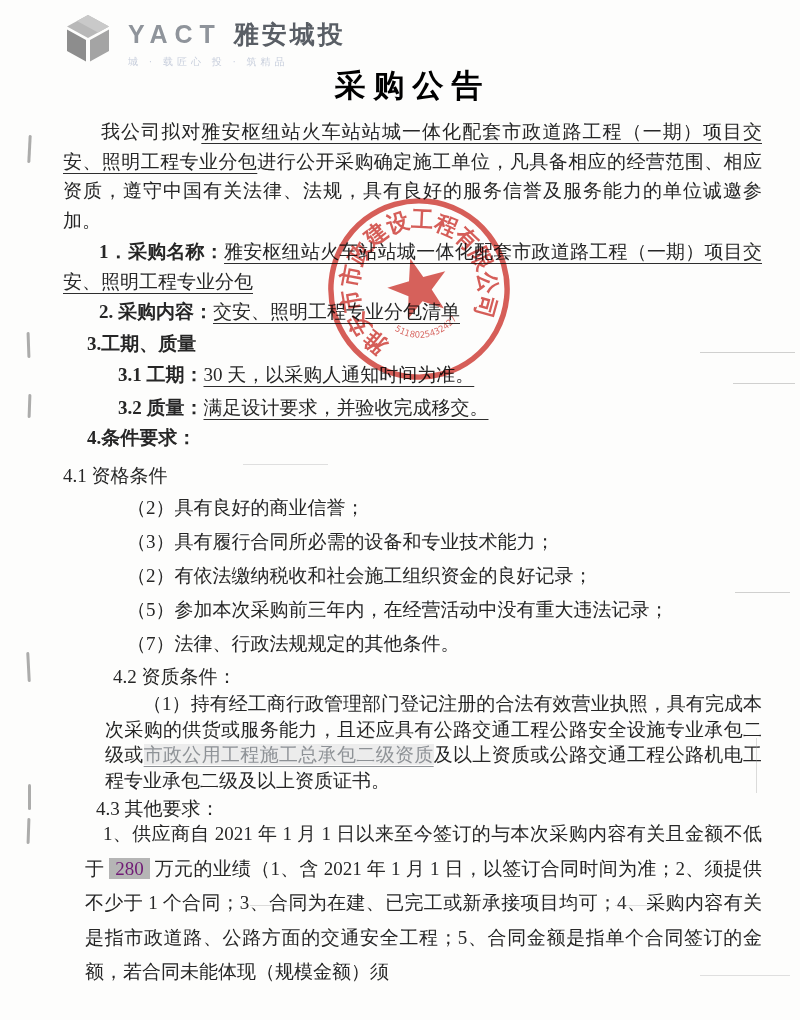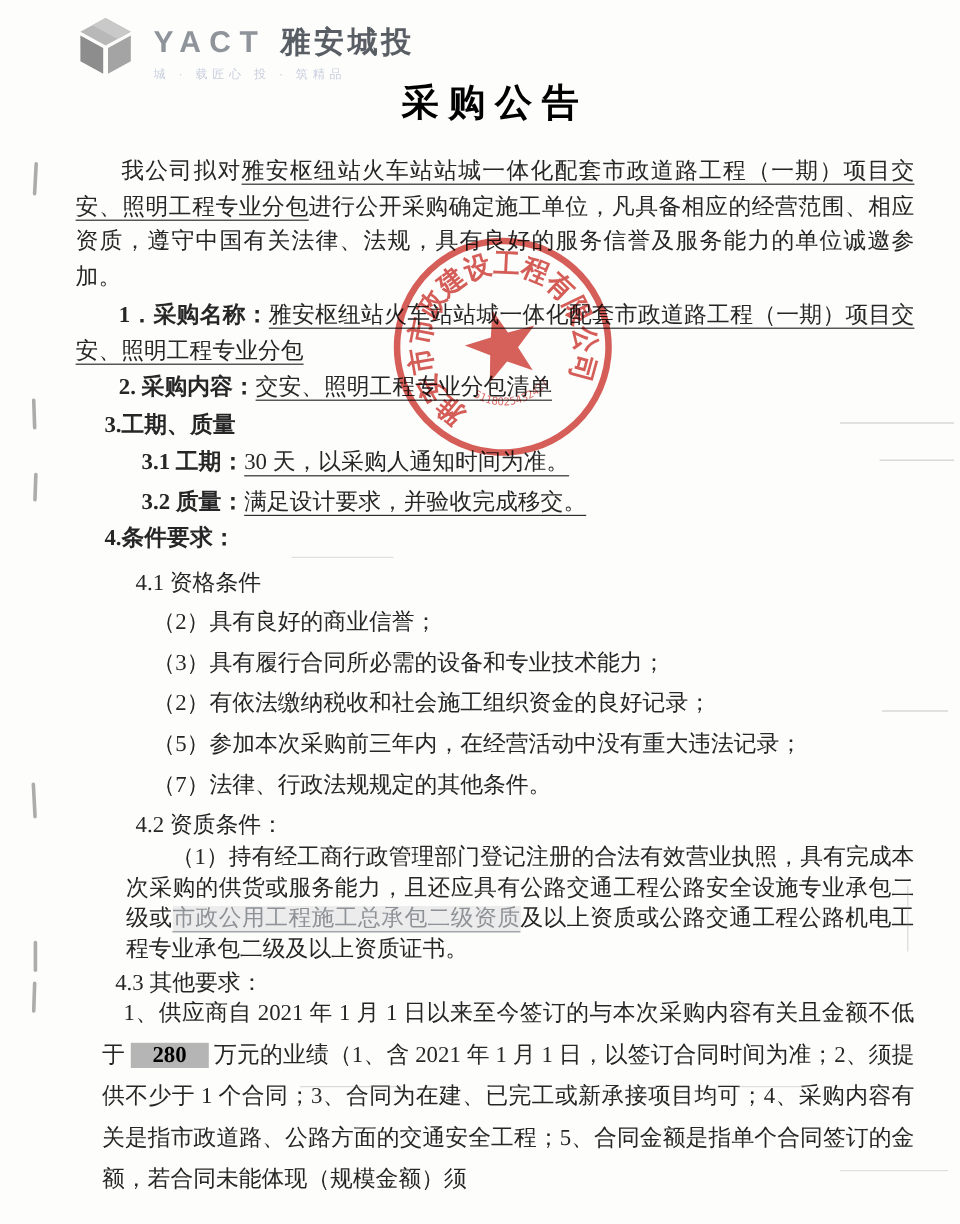--- a/index.html
+++ b/index.html
@@ -25,7 +25,7 @@
   .title{margin:66px 0 0 0;text-align:center;font-size:31px;line-height:40px;font-weight:bold;letter-spacing:8px;color:#000000;}
   
   p,h2,h3{margin:0;font-size:19px;font-weight:normal;}
-  .intro{margin-top:22px;line-height:29.5px;text-indent:38px;text-align:justify;}
+  .intro{margin-top:11px;line-height:29.5px;text-indent:38px;text-align:justify;}
   .item{line-height:30px;text-indent:36px;text-align:justify;}
   .item1{margin-top:2px;}
   .sec-h{line-height:30px;font-weight:bold;text-indent:24px;}

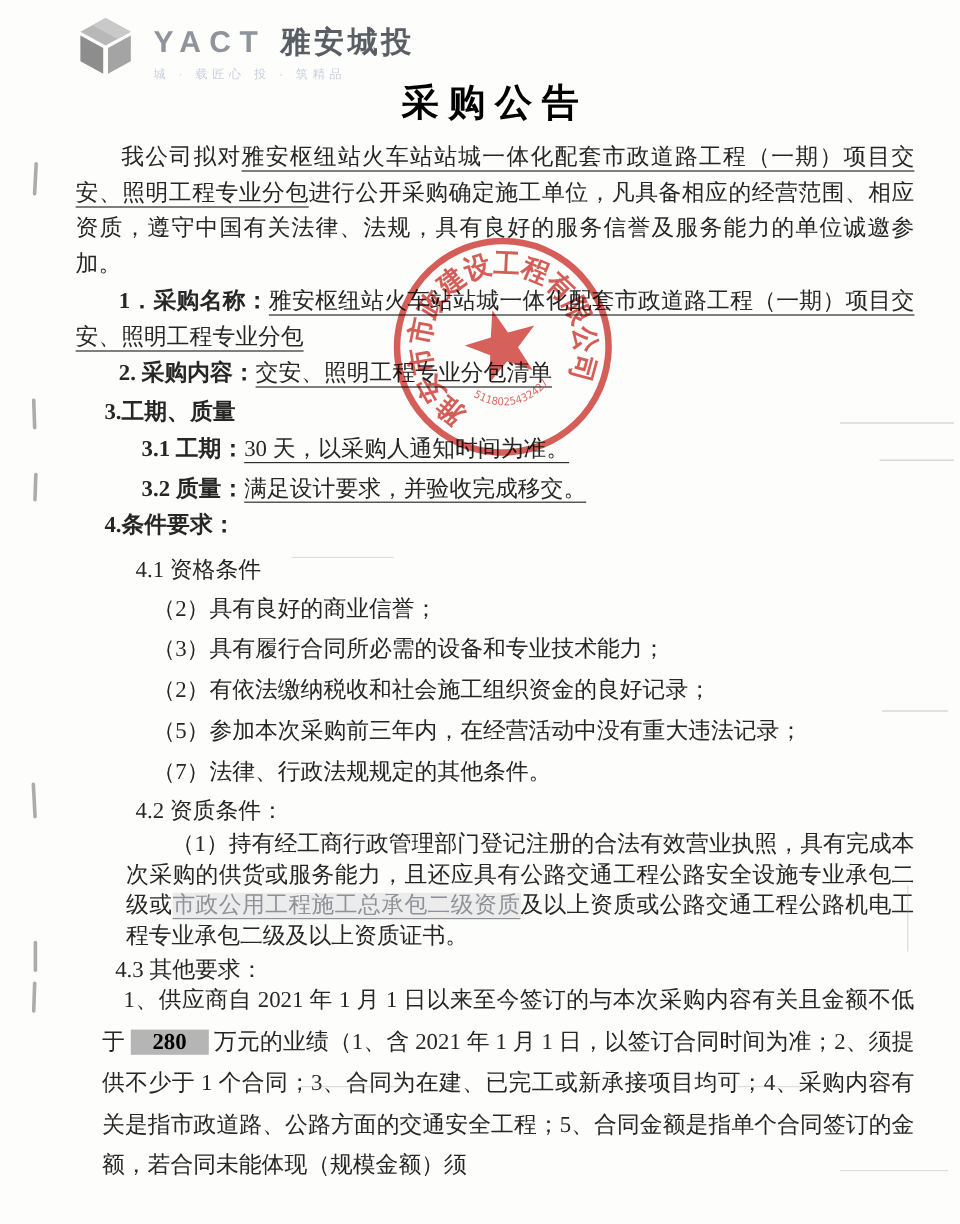--- a/index.html
+++ b/index.html
@@ -32,7 +32,7 @@
   .sec3{margin-top:2px;}
   .sub-item{line-height:31px;text-indent:55px;}
   .sub32{margin-top:2px;}
-  .sec41{line-height:30px;margin-top:8px;margin-left:50px;}
+  .sec41{line-height:30px;margin-top:8px;}
   .q-item{line-height:34px;text-indent:64px;}
   .sec42{line-height:28px;margin-top:2px;margin-left:50px;}
   .cred{line-height:25.5px;margin-left:42px;text-indent:38px;text-align:justify;}

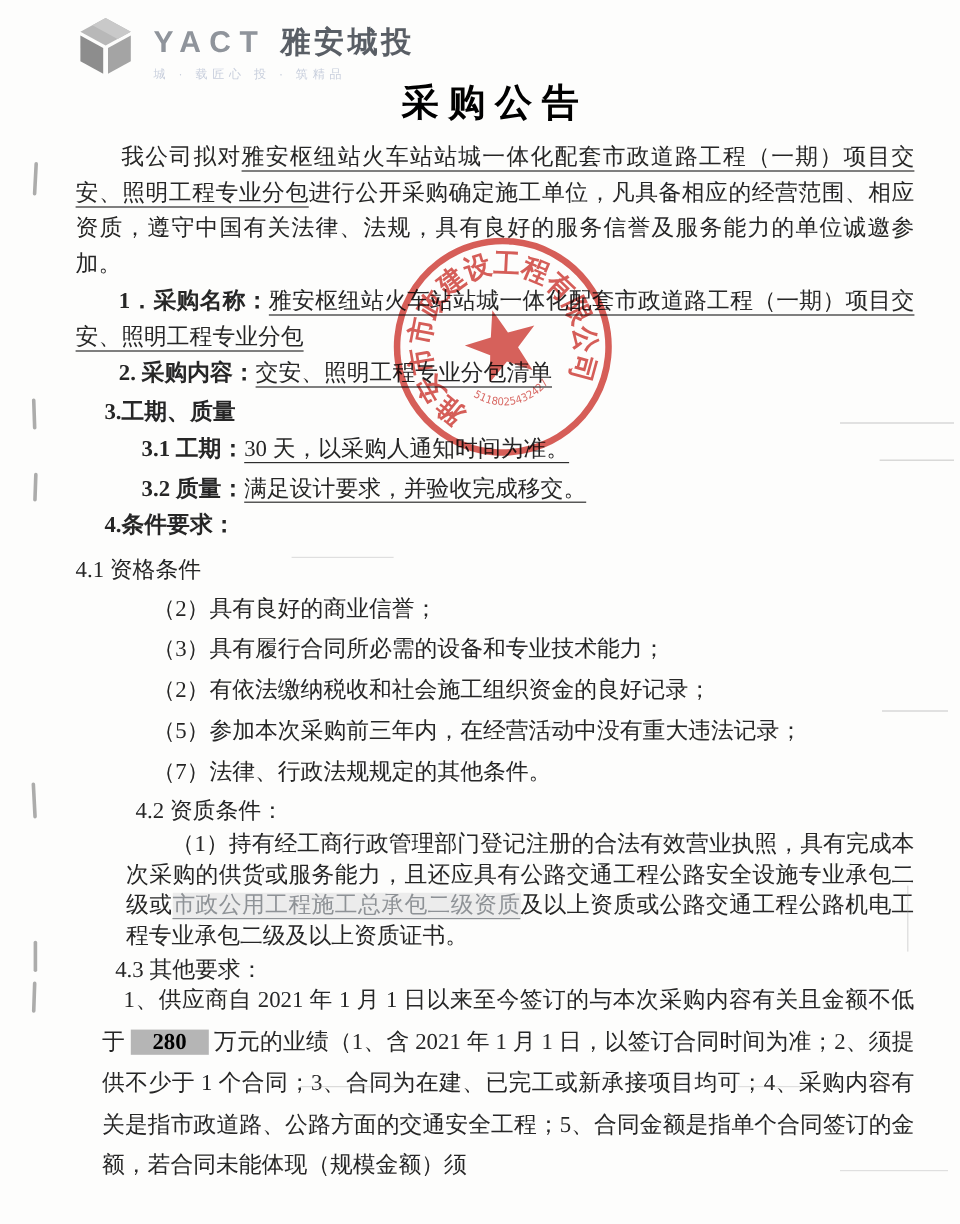--- a/index.html
+++ b/index.html
@@ -41,7 +41,7 @@
   .lbl{font-weight:bold;}
   .u{text-decoration:underline;text-decoration-thickness:1.4px;text-underline-offset:5px;text-decoration-color:#2e2e2e;}
   .hl-gray{color:#8e9296;background:#ececec;text-decoration-color:#8e9296;}
-  .hl-field{background:#b5b5b5;padding:0 18px;color:#000000;font-weight:bold;}
+  .hl-field{background:#b5b5b5;padding:0 6px;color:#701a75;}
   
   .seal{position:absolute;left:320px;top:190px;width:198px;height:198px;mix-blend-mode:multiply;opacity:.92;pointer-events:none;}
   

